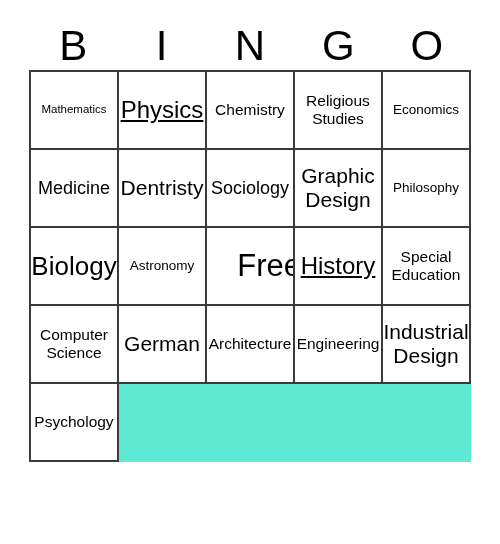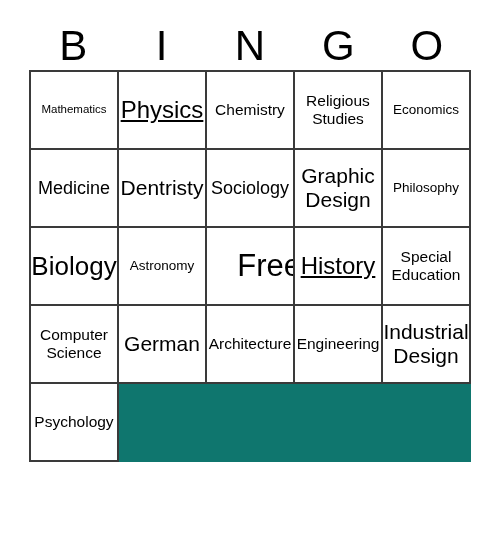--- a/index.html
+++ b/index.html
@@ -59,7 +59,7 @@
     grid-template-rows: repeat(5, 1fr);
     border-top: 2px solid #3a3a3a;
     border-left: 2px solid #3a3a3a;
-    background: #0f766e;
+    background: #5eead4;
   }
 
   .bingo-cell {

